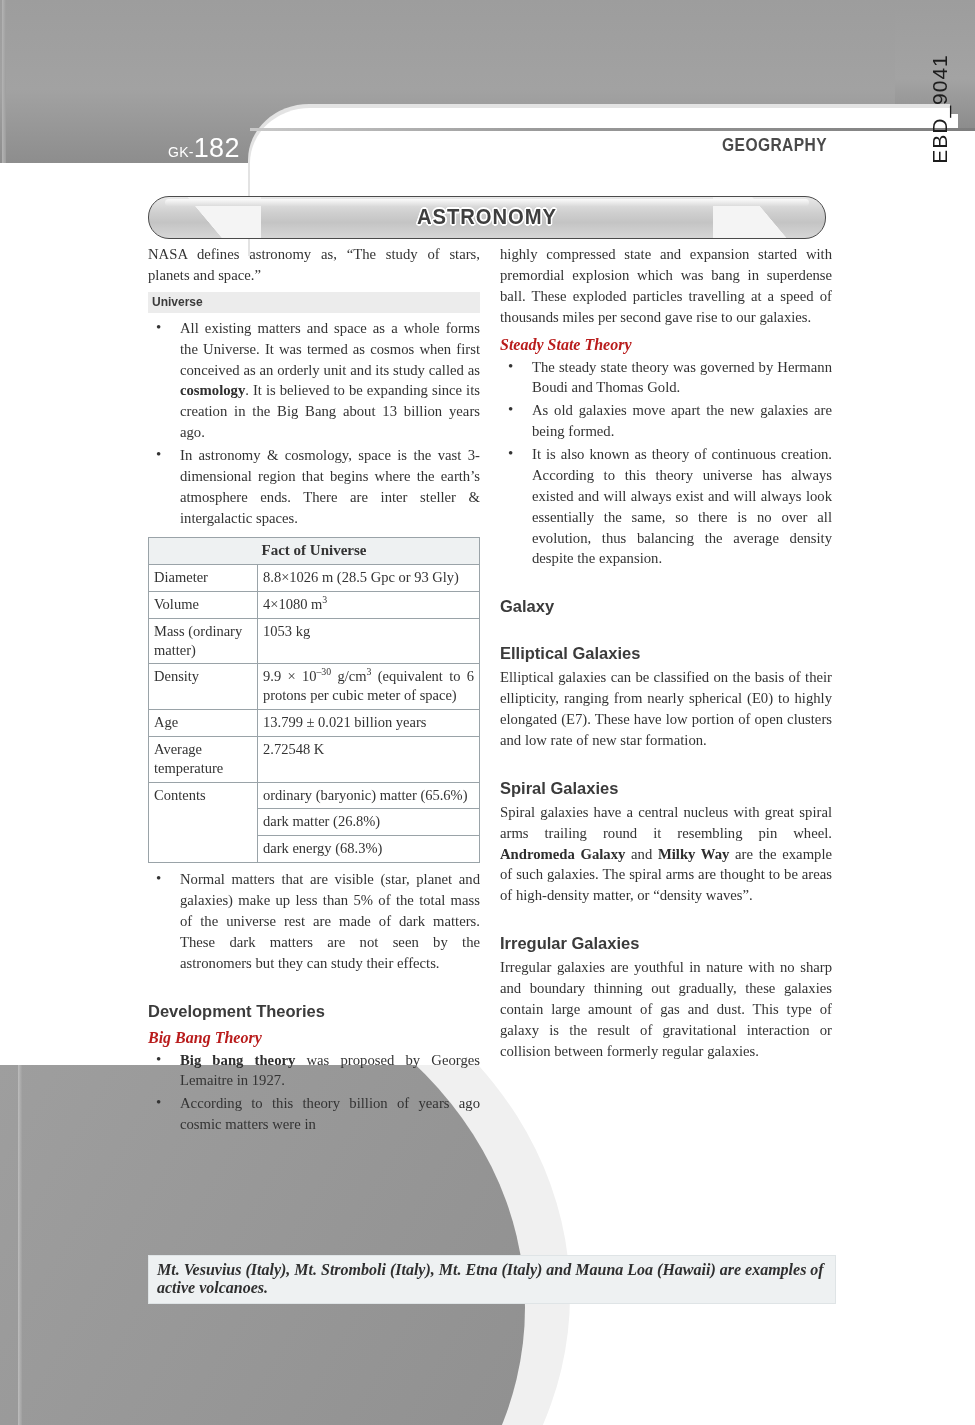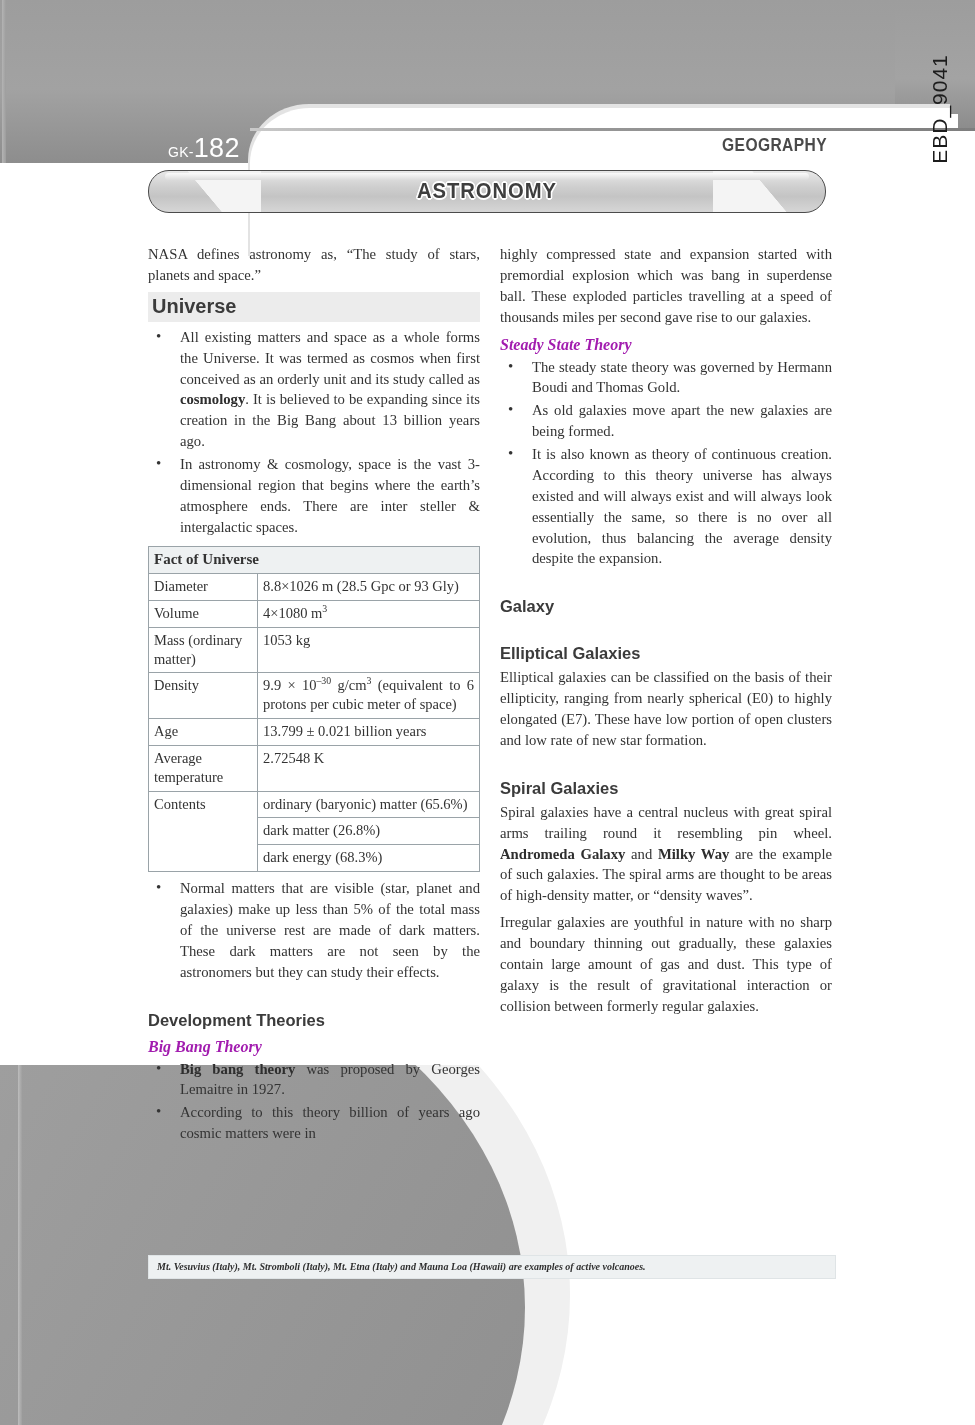--- a/index.html
+++ b/index.html
@@ -66,7 +66,7 @@
 
   
   .title-bar{
-    position:absolute;left:148px;top:170px;width:676px;height:41px;
+    position:absolute;left:148px;top:196px;width:676px;height:41px;
     border:1.6px solid #4b4b4b;border-radius:21px;
     background:linear-gradient(180deg,#e9e9e9 0%,#cfcfcf 38%,#c4c4c4 62%,#d6d6d6 100%);
     overflow:hidden;z-index:5;

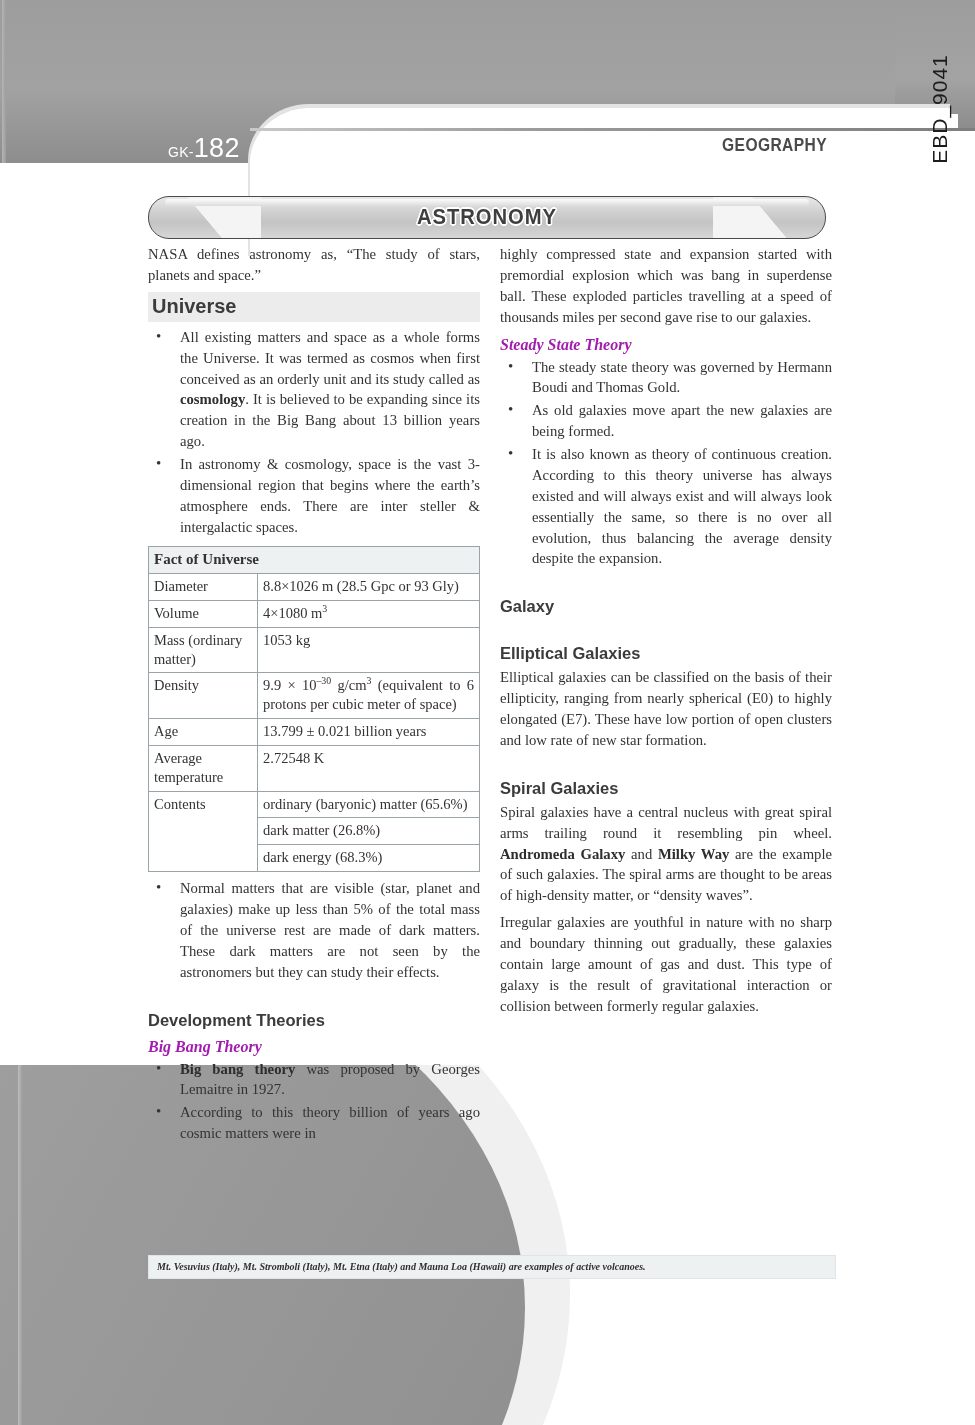--- a/index.html
+++ b/index.html
@@ -123,7 +123,7 @@
     margin:6px 0 5px 0;padding:3px 4px 4px 4px;
     background:#ececec;
     font-family:"Liberation Sans",sans-serif;
-    font-size:20px;font-weight:bold;color:#3b3b3b;
+    font-size:12px;font-weight:bold;color:#3b3b3b;
   }
   h2.plain{
     margin:28px 0 4px 0;

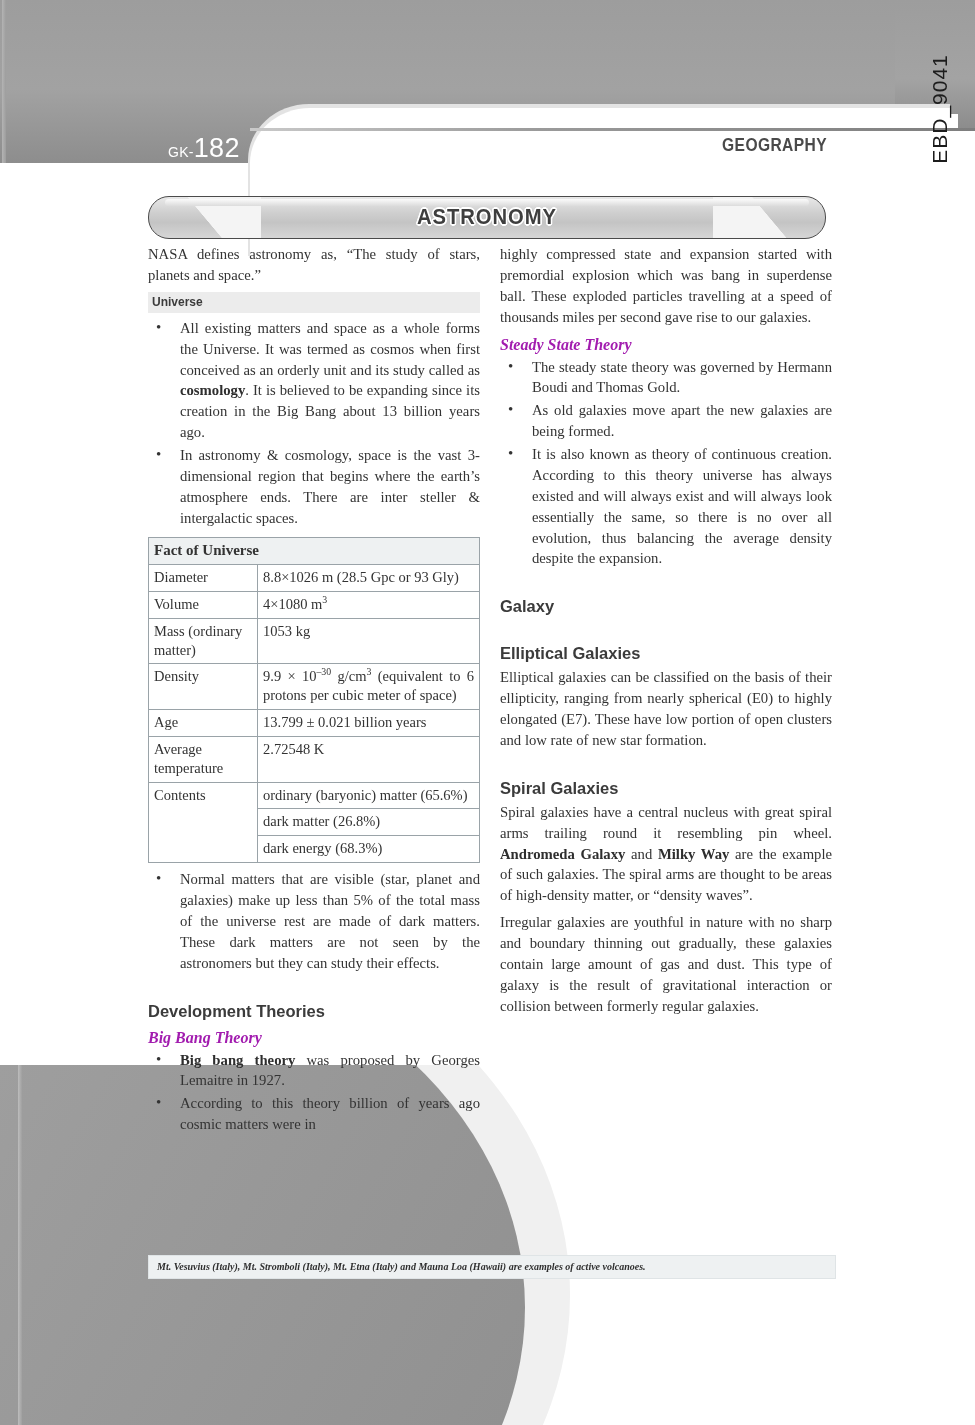--- a/index.html
+++ b/index.html
@@ -133,7 +133,7 @@
   h3.ital{
     margin:8px 0 3px 0;
     font-family:"Liberation Serif",serif;
-    font-size:16px;font-weight:bold;font-style:italic;color:#a21caf;
+    font-size:16px;font-weight:bold;font-style:italic;color:#b91c1c;
   }
 
   ul.bul{margin:0 0 4px 0;padding:0;list-style:none;}

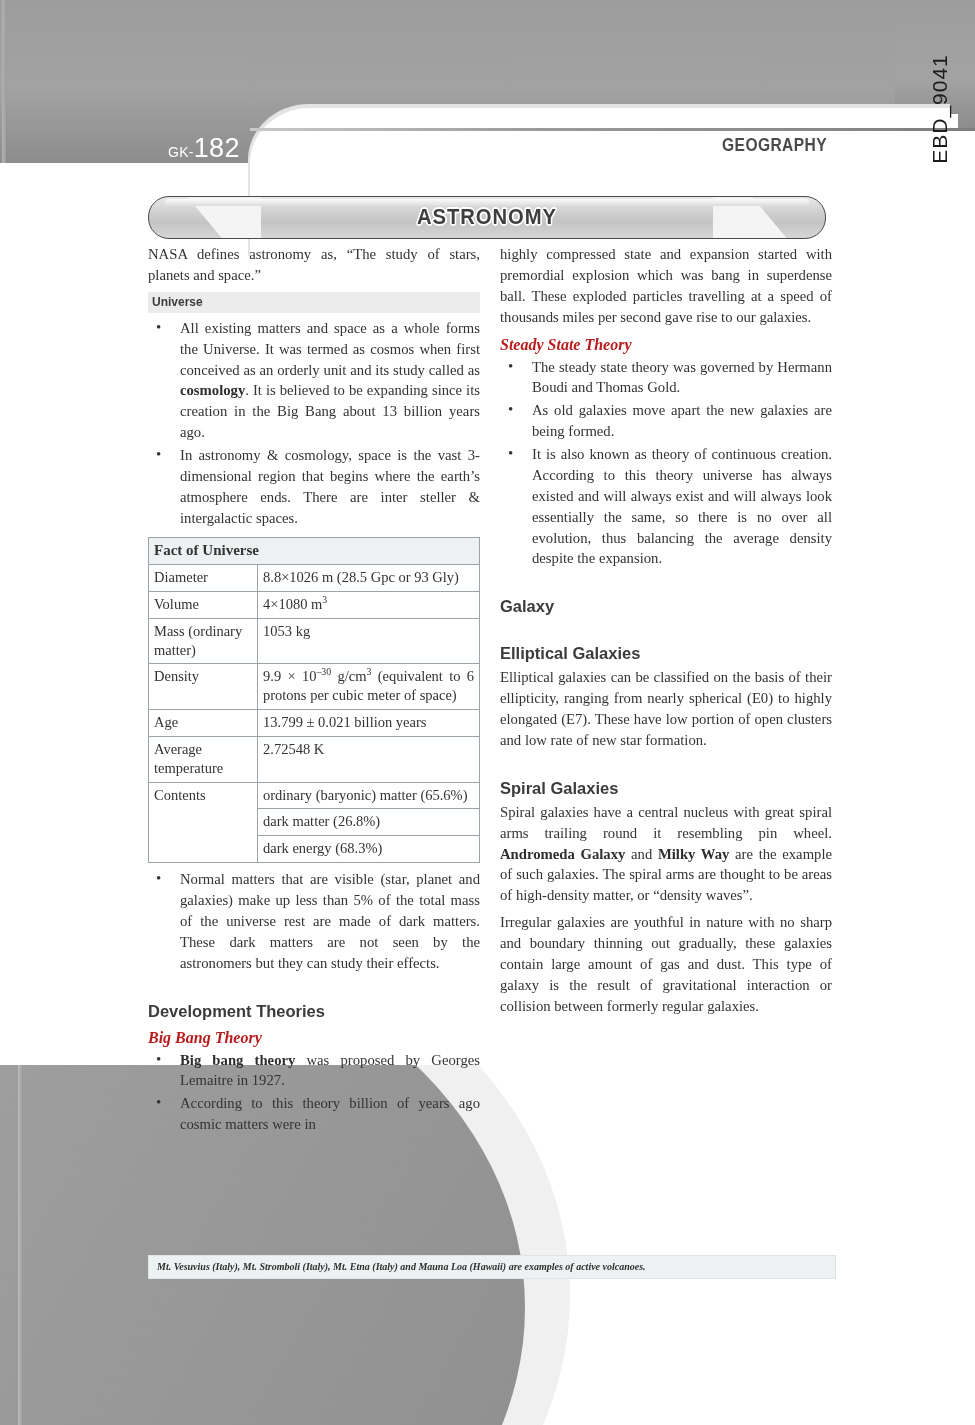--- a/index.html
+++ b/index.html
@@ -158,7 +158,7 @@
     vertical-align:top;line-height:1.3;
   }
   table.facts th{
-    background:#eef1f2;text-align:left;font-weight:bold;font-size:15px;
+    background:#eef1f2;text-align:center;font-weight:bold;font-size:15px;
   }
   table.facts td.k{width:98px;font-family:Liberation Serif, serif;}
   table.facts td.v{text-align:justify;}

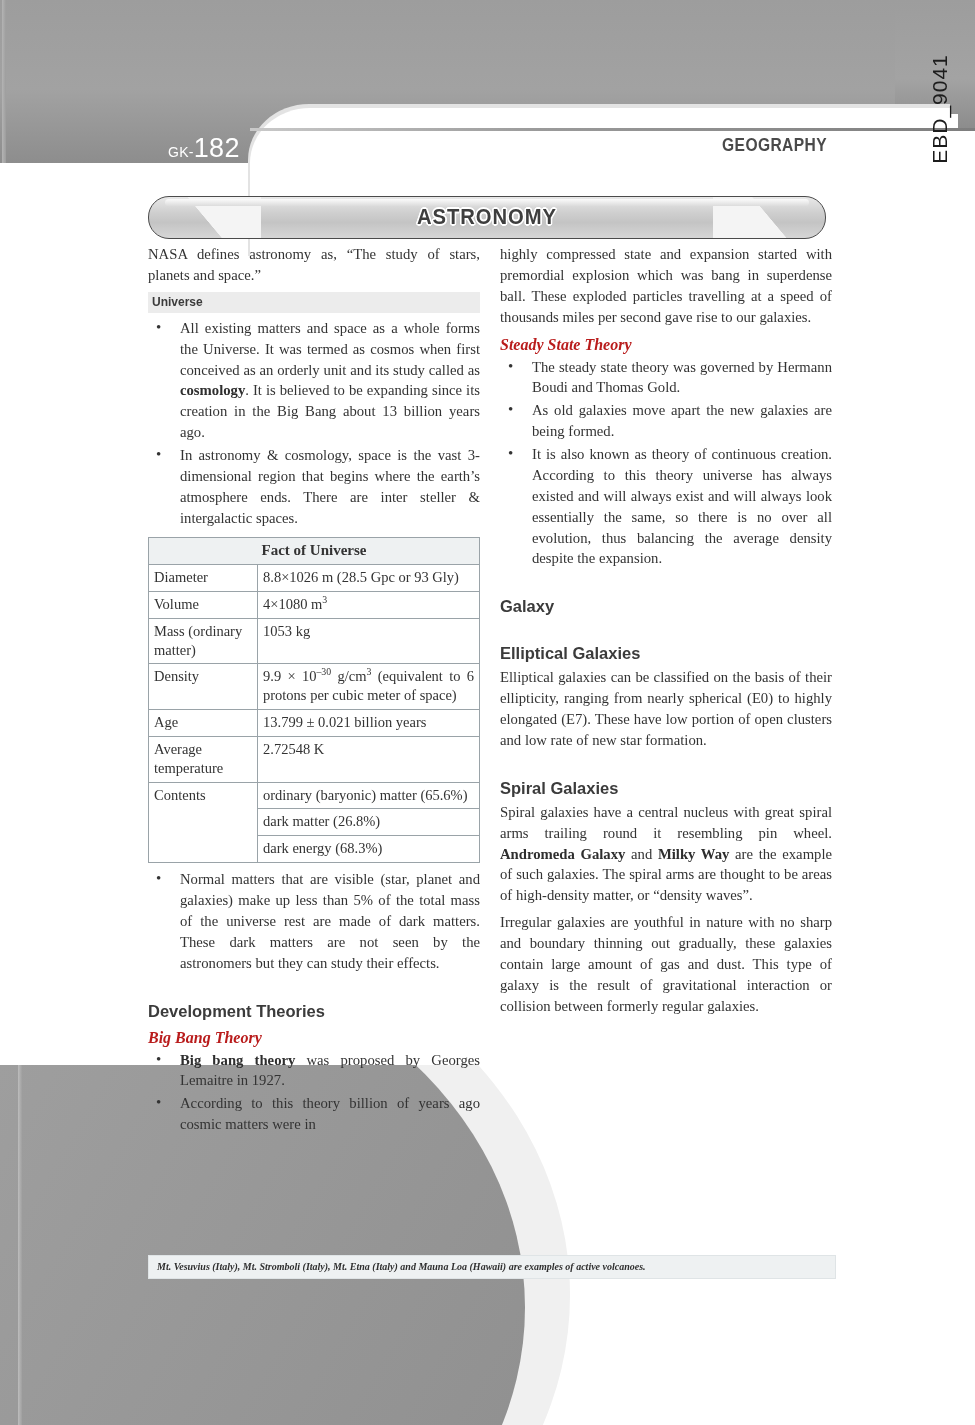--- a/index.html
+++ b/index.html
@@ -284,6 +284,7 @@
   <h2 class="plain">Spiral Galaxies</h2>
   <p class="body">Spiral galaxies have a central nucleus with great spiral arms trailing round it resembling pin wheel. <b>Andromeda Galaxy</b> and <b>Milky Way</b> are the example of such galaxies. The spiral arms are thought to be areas of high-density matter, or “density waves”.</p>
 
+  <h2 class="plain">Irregular Galaxies</h2>
   <p class="body">Irregular galaxies are youthful in nature with no sharp and boundary thinning out gradually, these galaxies contain large amount of gas and dust. This type of galaxy is the result of gravitational interaction or collision between formerly regular galaxies.</p>
 </div>
 

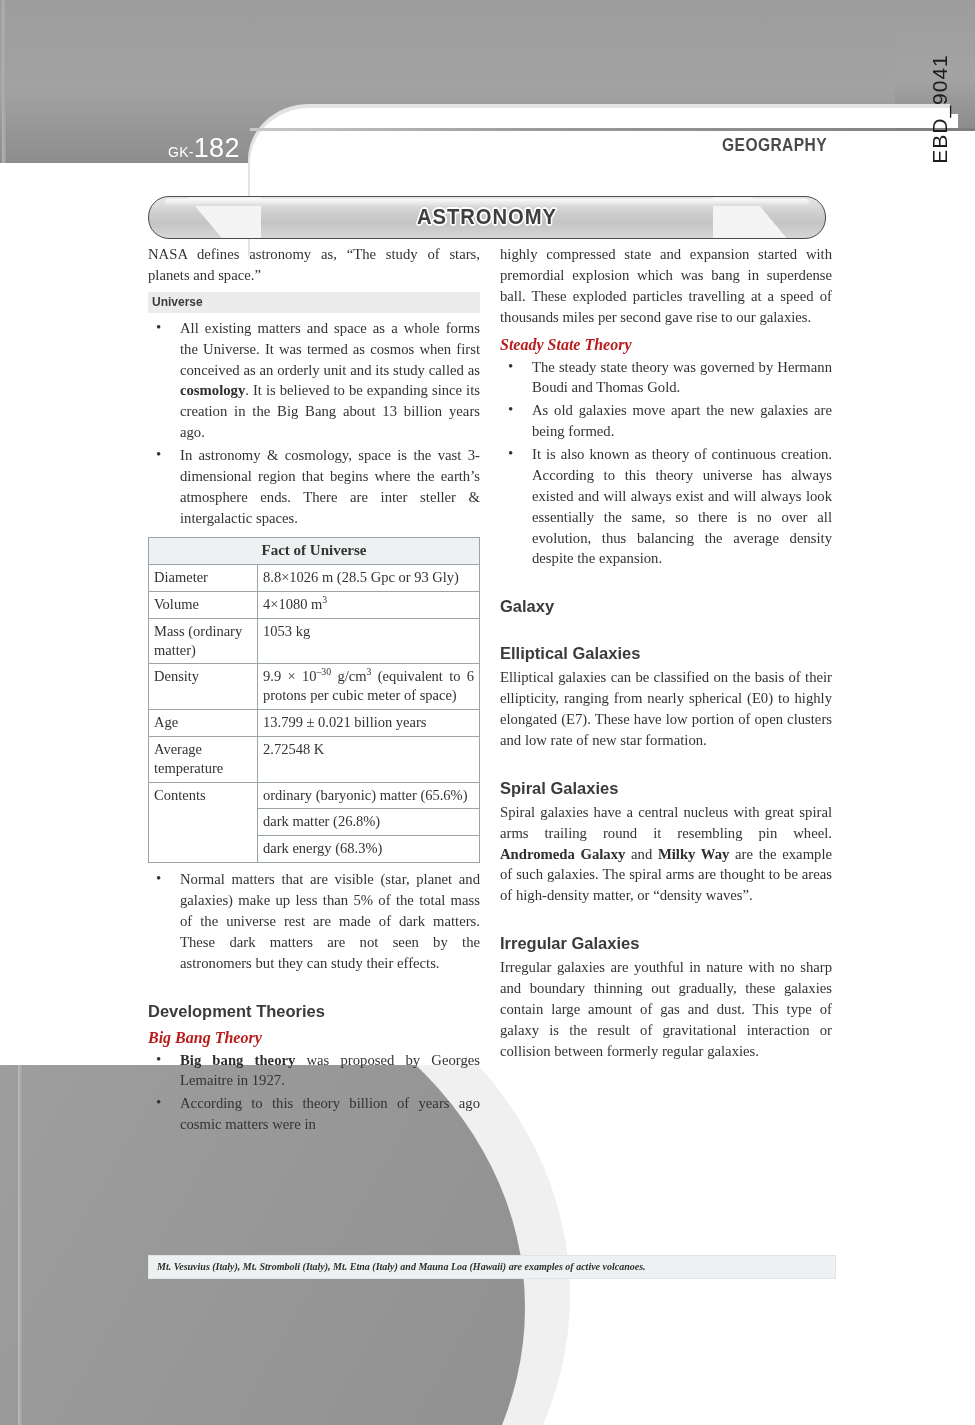--- a/index.html
+++ b/index.html
@@ -168,7 +168,7 @@
     position:absolute;left:148px;top:1255px;width:670px;
     background:#eef1f2;border:1px solid #dfe4e6;
     padding:5px 8px 6px 8px;z-index:6;
-    font-size:10px;font-weight:bold;font-style:italic;
+    font-size:16px;font-weight:bold;font-style:italic;
     color:#2f2f2f;letter-spacing:0;
   }
 </style>

